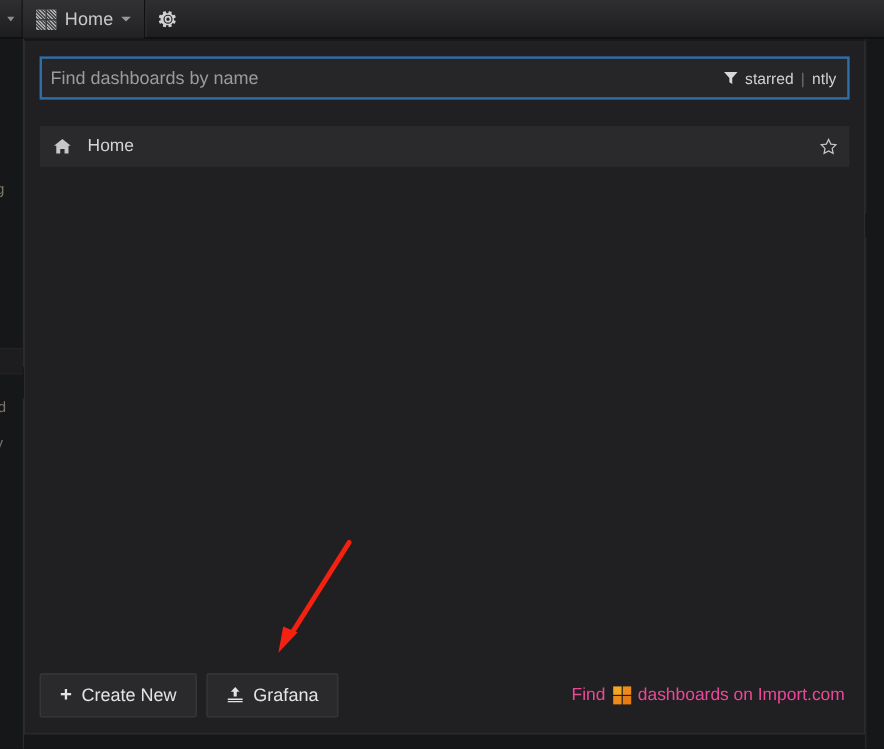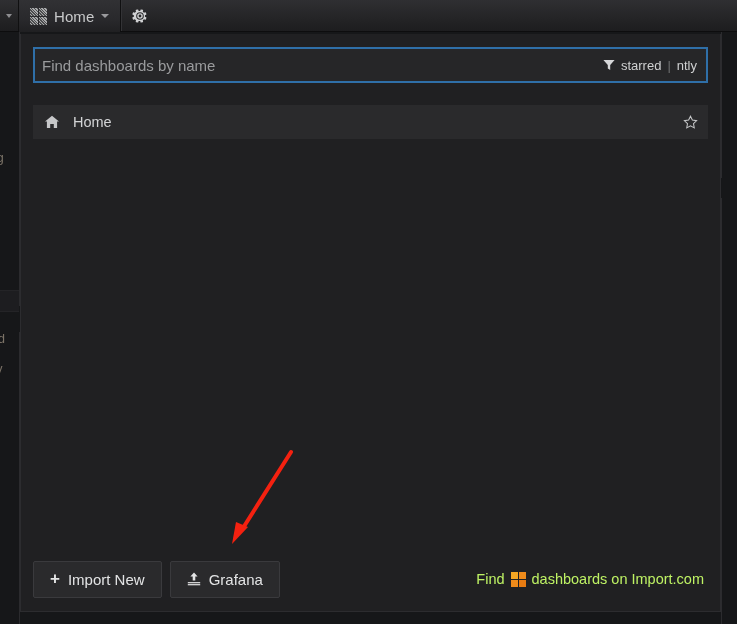--- a/index.html
+++ b/index.html
@@ -324,7 +324,7 @@
     <div class="footer">
       <button class="btn">
         <span class="plus">+</span>
-        <span>Import New</span>
+        <span>Create New</span>
       </button>
 
       <button class="btn">

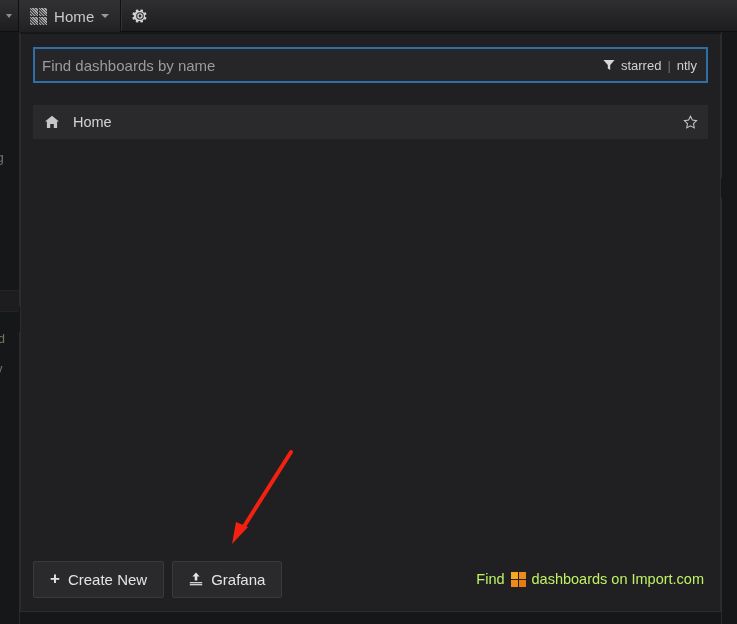--- a/index.html
+++ b/index.html
@@ -213,7 +213,7 @@
     display: flex;
     align-items: center;
     gap: 6px;
-    color: #bef264;
+    color: #ec4899;
     font-size: 14.5px;
     cursor: pointer;
     padding-right: 4px;

